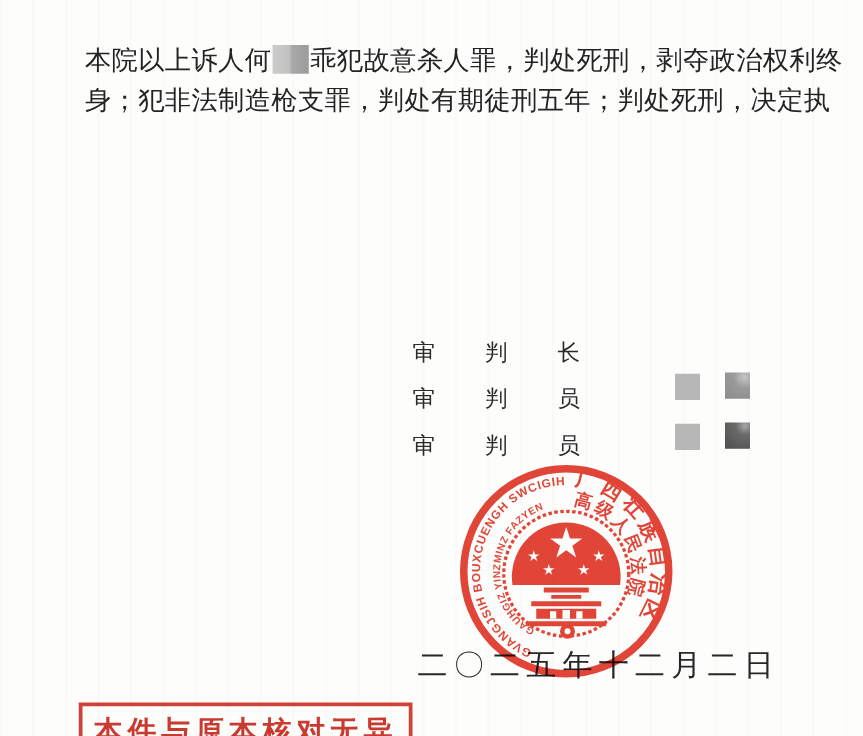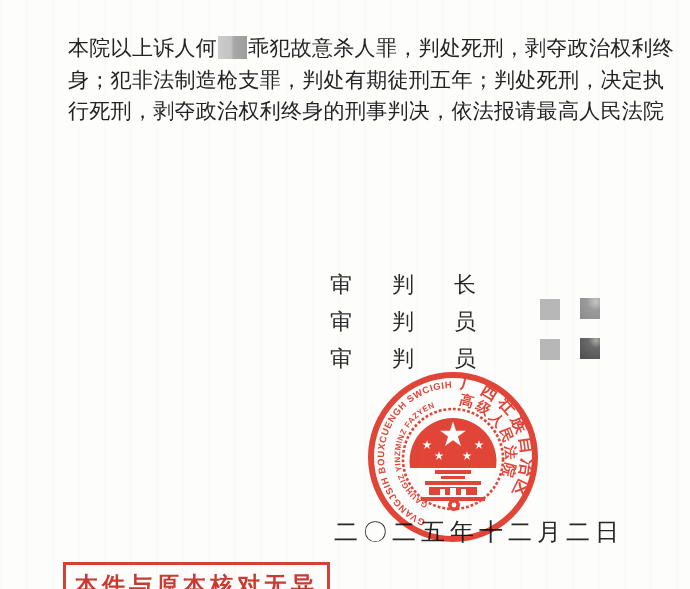--- a/index.html
+++ b/index.html
@@ -66,7 +66,6 @@
   <div class="body-text">
     <div class="body-line"><span>本院以上诉人何</span><span class="redact-inline"></span><span>乖犯故意杀人罪，判处死刑，剥夺政治权利终</span></div>
     <div class="body-line">身；犯非法制造枪支罪，判处有期徒刑五年；判处死刑，决定执</div>
-    <div class="body-line">行死刑，剥夺政治权利终身的刑事判决，依法报请最高人民法院</div>
   </div>
 
   <div class="sig-row" style="top:270px;">审判长</div>

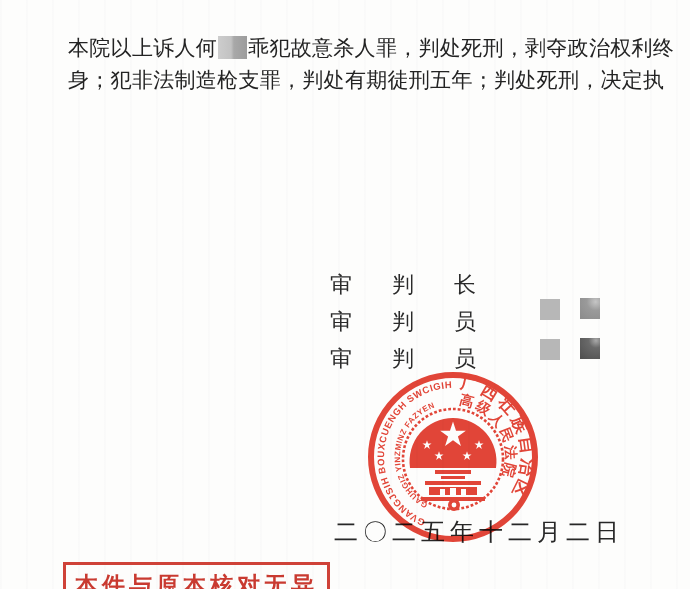--- a/index.html
+++ b/index.html
@@ -32,7 +32,7 @@
   }
   .sig-row{
     position:absolute;left:330px;
-    font-size:22px;color:#2a2a2a;letter-spacing:40px;
+    font-size:18px;color:#2a2a2a;letter-spacing:40px;
     white-space:nowrap;z-index:1;
   }
   .redact-sq{position:absolute;width:20px;height:21px;z-index:1;}

